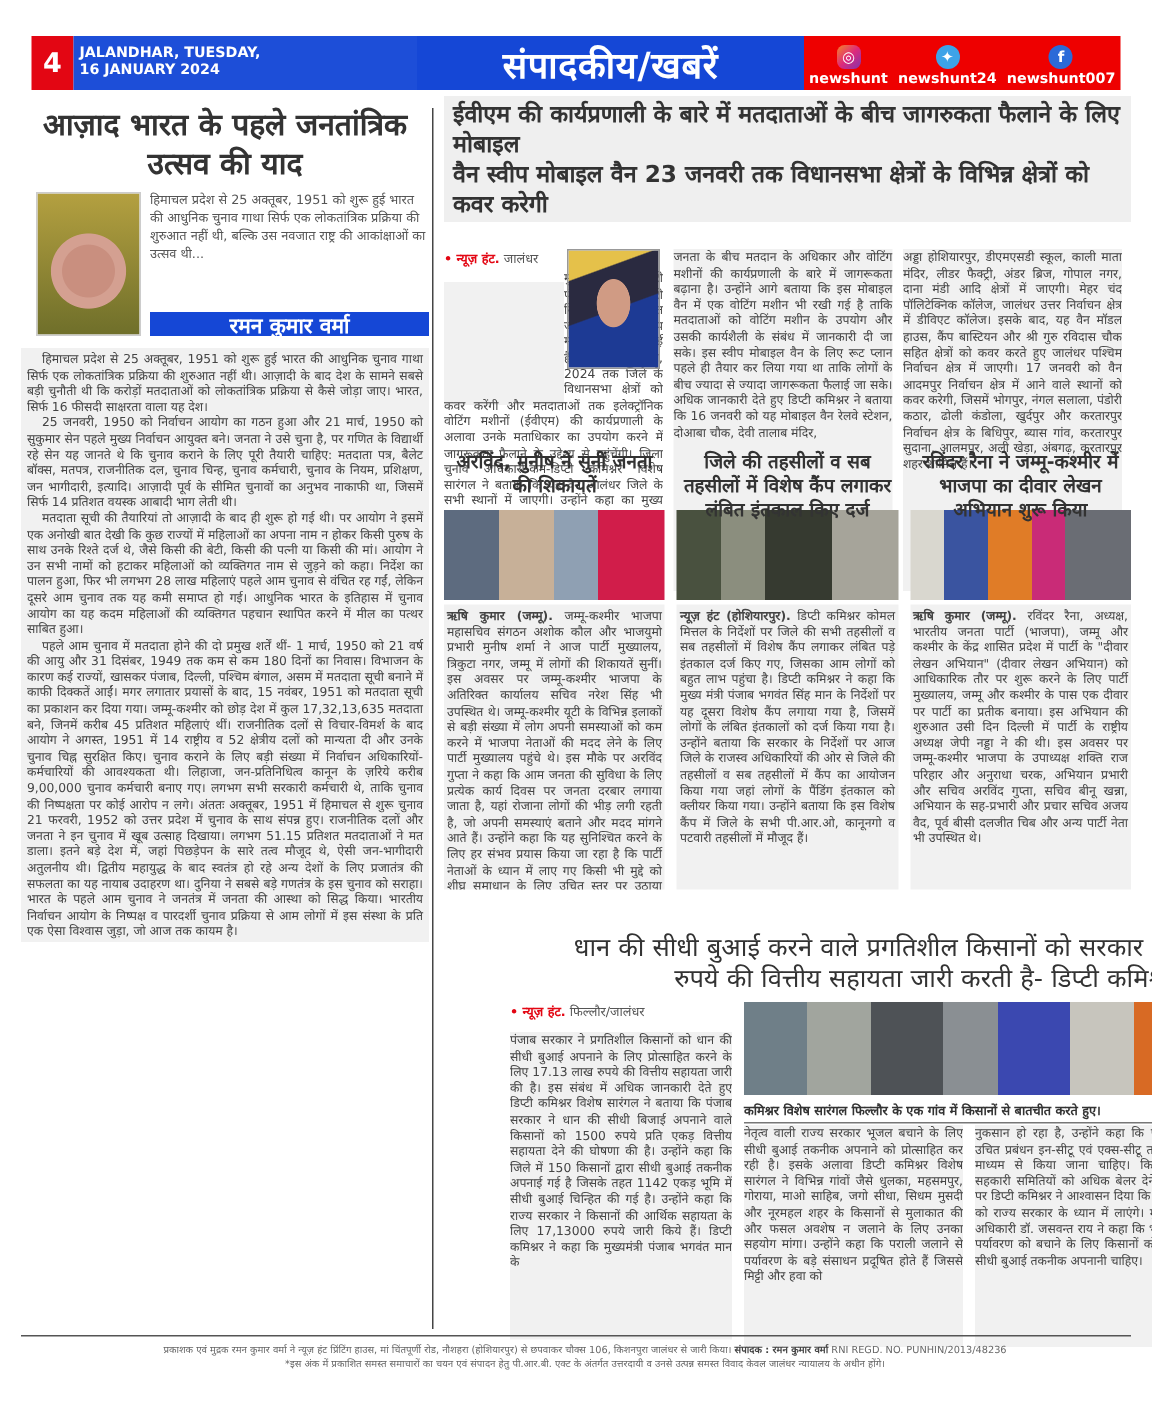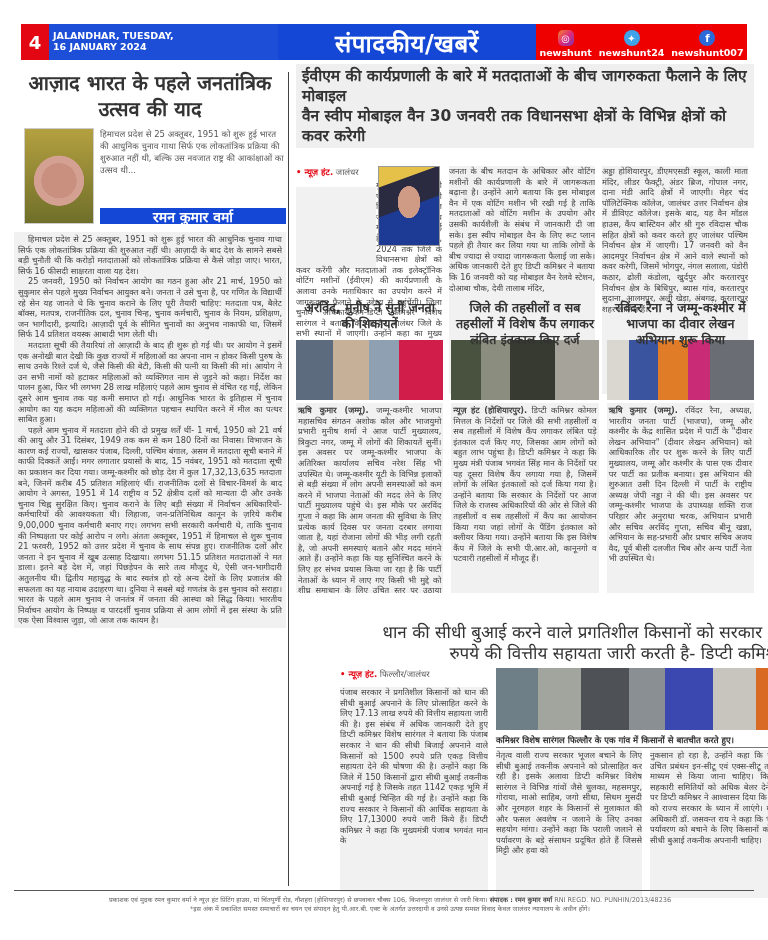--- a/index.html
+++ b/index.html
@@ -107,7 +107,7 @@
 <div class="right-col">
   <h2 class="hl-main" style="background:#efefef;">
     <span>ईवीएम की कार्यप्रणाली के बारे में मतदाताओं के बीच जागरुकता फैलाने के लिए मोबाइल</span>
-    <span>वैन स्वीप मोबाइल वैन 30 जनवरी तक विधानसभा क्षेत्रों के विभिन्न क्षेत्रों को कवर करेगी</span>
+    <span>वैन स्वीप मोबाइल वैन 23 जनवरी तक विधानसभा क्षेत्रों के विभिन्न क्षेत्रों को कवर करेगी</span>
   </h2>
   <div class="top-art">
     <div class="col3" style="left:0;">

